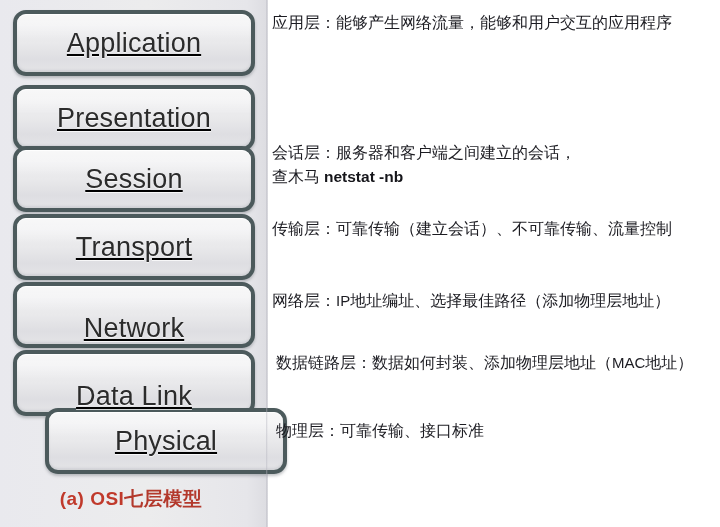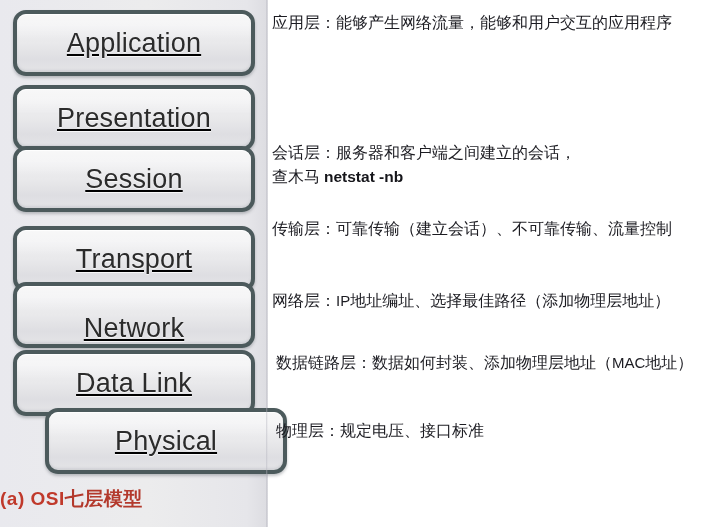--- a/index.html
+++ b/index.html
@@ -182,7 +182,7 @@
         <span class="layer-label">Session</span>
       </div>
 
-      <div class="layer-box" style="top:226px;">
+      <div class="layer-box" style="top:214px;">
         <span class="layer-label">Transport</span>
       </div>
 

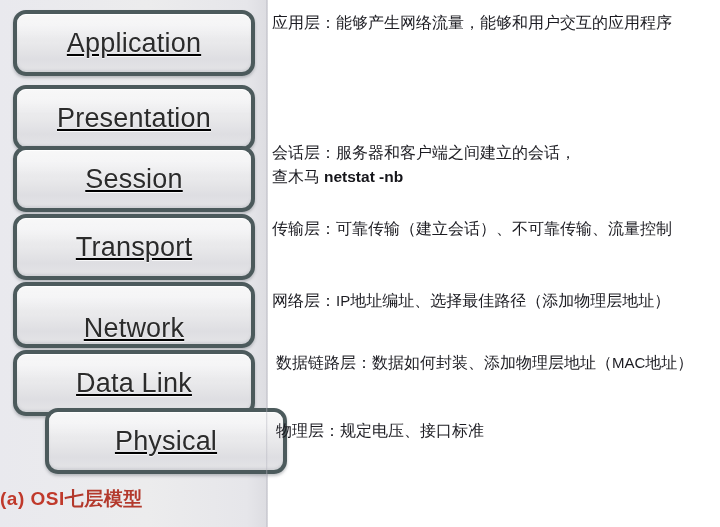--- a/index.html
+++ b/index.html
@@ -190,7 +190,7 @@
         <span class="layer-label">Network</span>
       </div>
 
-      <div class="layer-box" style="top:350px;">
+      <div class="layer-box" style="top:350px;align-items:flex-end;">
         <span class="layer-label">Data Link</span>
       </div>
 

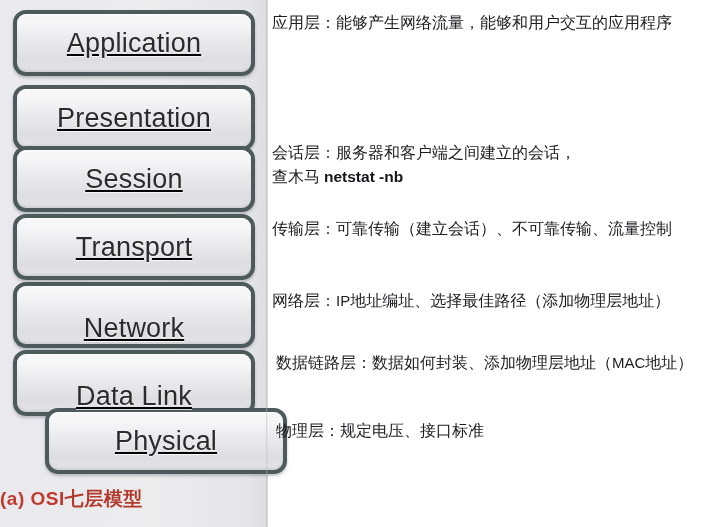--- a/index.html
+++ b/index.html
@@ -217,7 +217,7 @@
 
     <div class="anno anno-6"><span>数据链路层：数据如何封装、添加物理层地址（</span><span class="latin-inline">MAC</span><span>地址）</span></div>
 
-    <div class="anno anno-7">物理层：规定电压、接口标准</div>
+    <div class="anno anno-7">物理层：可靠传输、接口标准</div>
 
   </div>
 

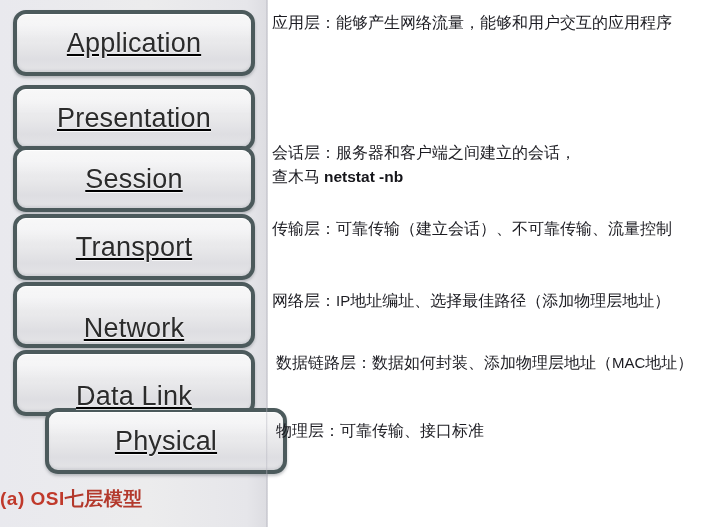--- a/index.html
+++ b/index.html
@@ -101,6 +101,7 @@
     left: 0;
     top: 486px;
     width: 262px;
+    text-align: center;
     font-family: "Liberation Sans", "DejaVu Sans", sans-serif;
     font-size: 19px;
     font-weight: bold;

